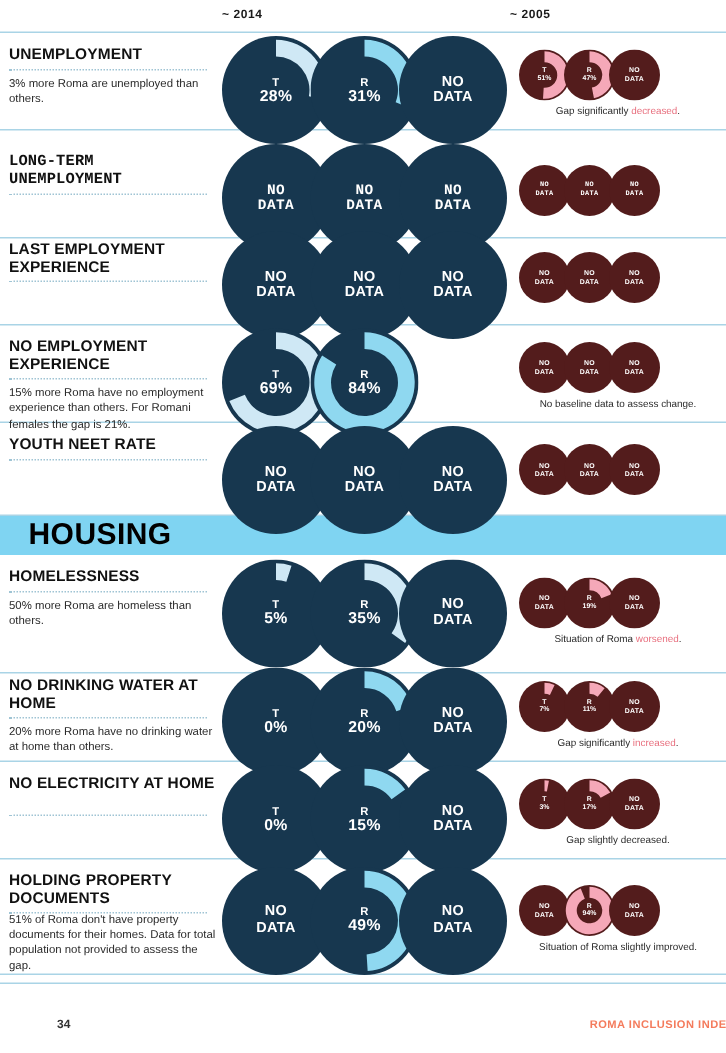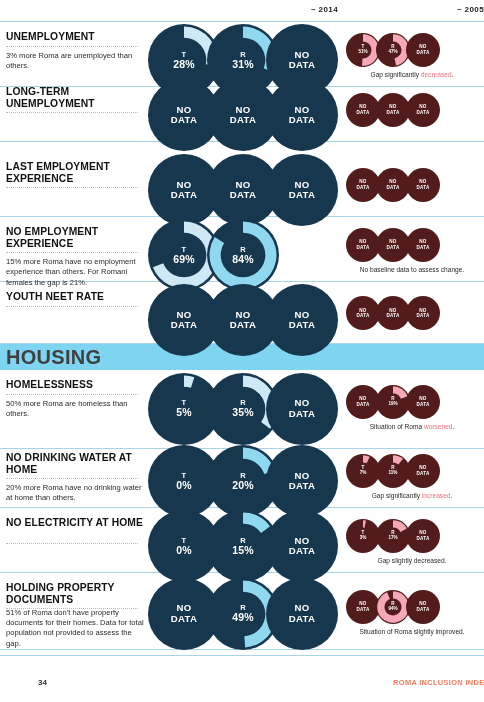--- a/index.html
+++ b/index.html
@@ -20,7 +20,7 @@
   .col-header .hdr {
     position: absolute; top: 5px;
     font-size: 8px; font-weight: bold; letter-spacing: .4px; color: #1a1a1a;
-    text-align: right;
+    text-align: left;
   }
   .hdr-2014 { left: 148px; width: 190px; }
   .hdr-2005 { left: 340px; width: 144px; }

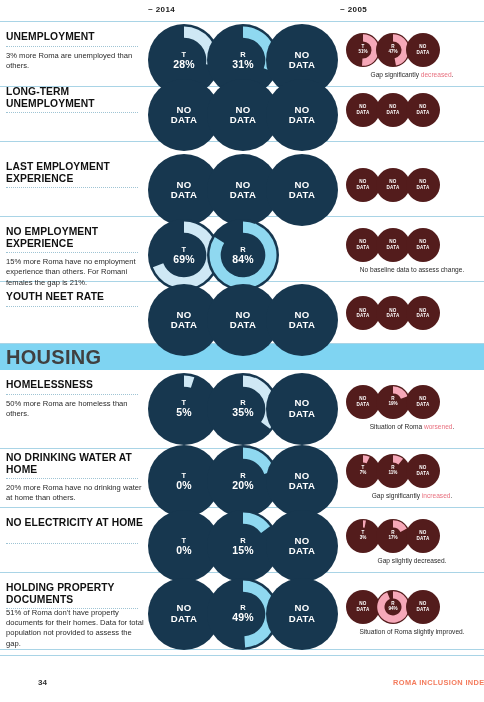--- a/index.html
+++ b/index.html
@@ -193,7 +193,7 @@
           </div>
         </div>
       </div>
-      <div class="row" style="top: 77px; height: 65px;">
+      <div class="row" style="top: 94px; height: 65px; font-family: Liberation Mono, monospace;">
         <div class="row-inner">
           <div class="rtitle">LONG-TERM UNEMPLOYMENT</div>
           <div class="dotted" style="top: 35.2px;"></div>

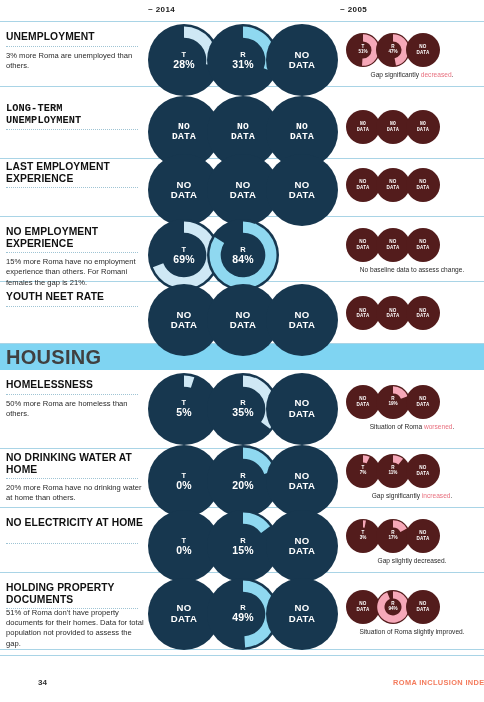--- a/index.html
+++ b/index.html
@@ -90,8 +90,8 @@
     position: absolute; left: 0; width: 484px; background: #7FD4F2;
   }
   .banner .btxt {
-    position: absolute; left: 6px; top: 50%; transform: translateY(-50%);
-    font-size: 20px; font-weight: bold; color: #404040; letter-spacing: .3px;
+    position: absolute; left: 19px; top: 50%; transform: translateY(-50%);
+    font-size: 20px; font-weight: bold; color: #000000; letter-spacing: .3px;
   }
 
   

